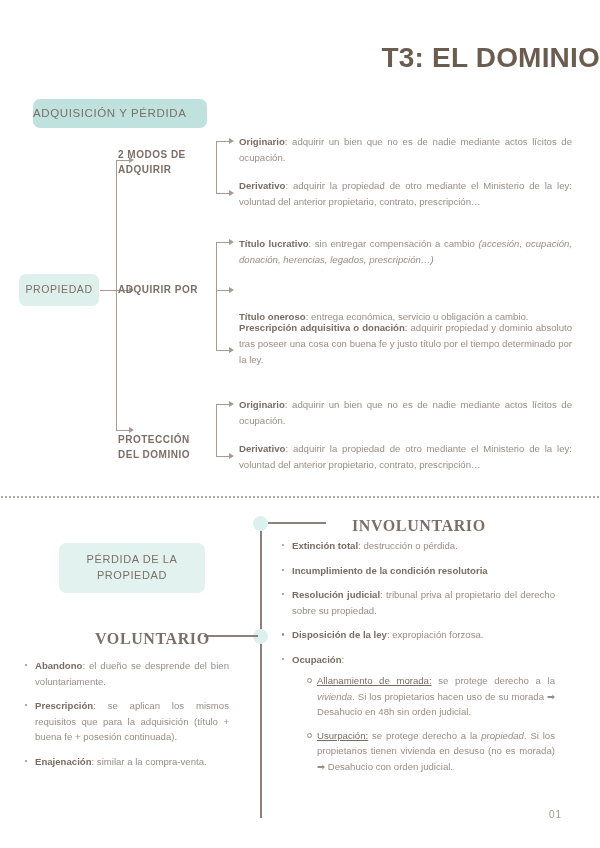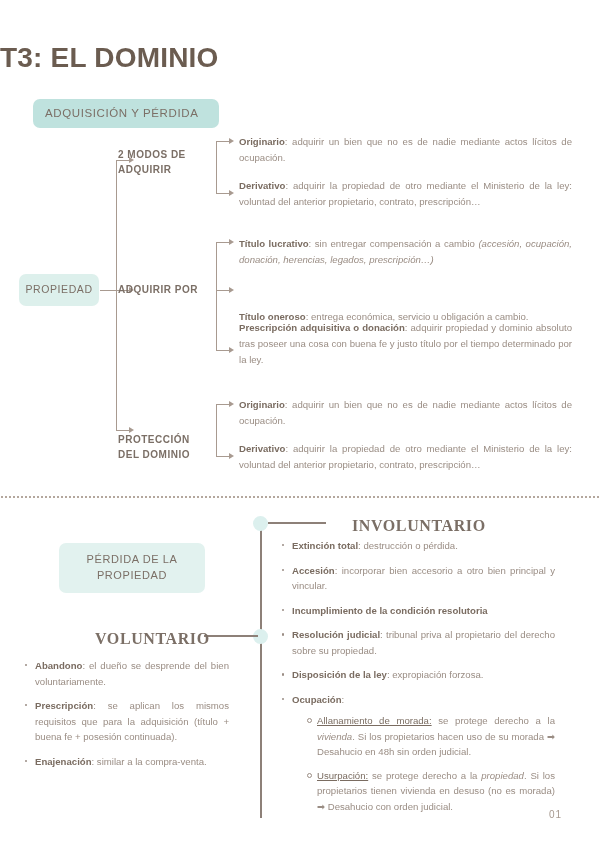--- a/index.html
+++ b/index.html
@@ -18,7 +18,7 @@
   
   .title{
     position:absolute;top:42px;left:0;width:600px;
-    text-align:left;
+    text-align:right;
     font-size:28px;font-weight:bold;letter-spacing:.2px;
     color:#6b5c50;
   }

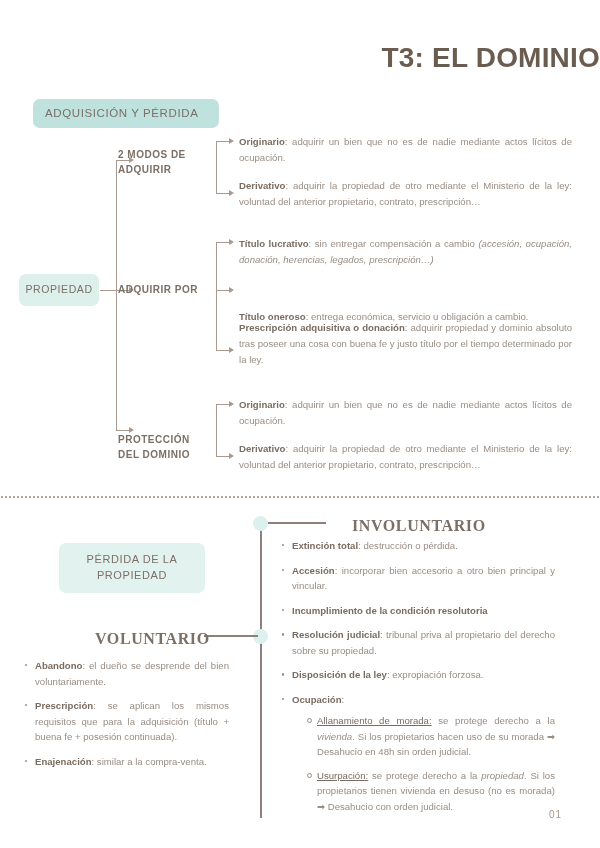--- a/index.html
+++ b/index.html
@@ -35,7 +35,7 @@
     text-align:center;
     line-height:1.45;
   }
-  #box-adquisicion{left:33px;top:99px;width:174px;height:29px;justify-content:flex-start;padding-left:12px;}
+  #box-adquisicion{left:33px;top:99px;width:174px;height:29px;justify-content:flex-start;}
   #box-propiedad{left:19px;top:274px;width:80px;height:32px;background:#ddf0ec;font-size:10.5px;}
   #box-perdida{left:59px;top:543px;width:146px;height:50px;background:#e2f2ef;font-size:11px;}
 

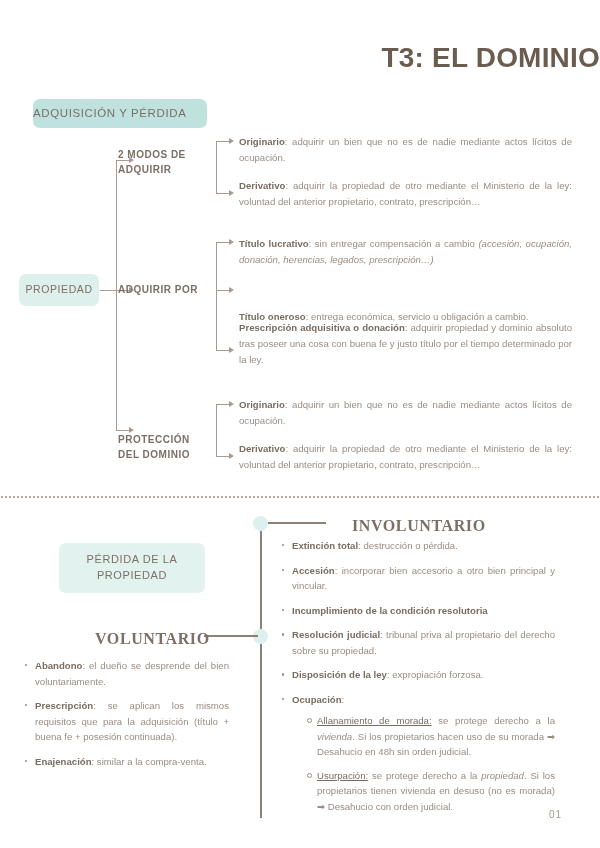--- a/index.html
+++ b/index.html
@@ -219,9 +219,6 @@
       <b>Extinción total</b><span>: destrucción o pérdida.</span>
     </li>
     <li>
-      <b>Accesión</b><span>: incorporar bien accesorio a otro bien principal y vincular.</span>
-    </li>
-    <li>
       <b>Incumplimiento de la condición resolutoria</b><span></span>
     </li>
     <li>

